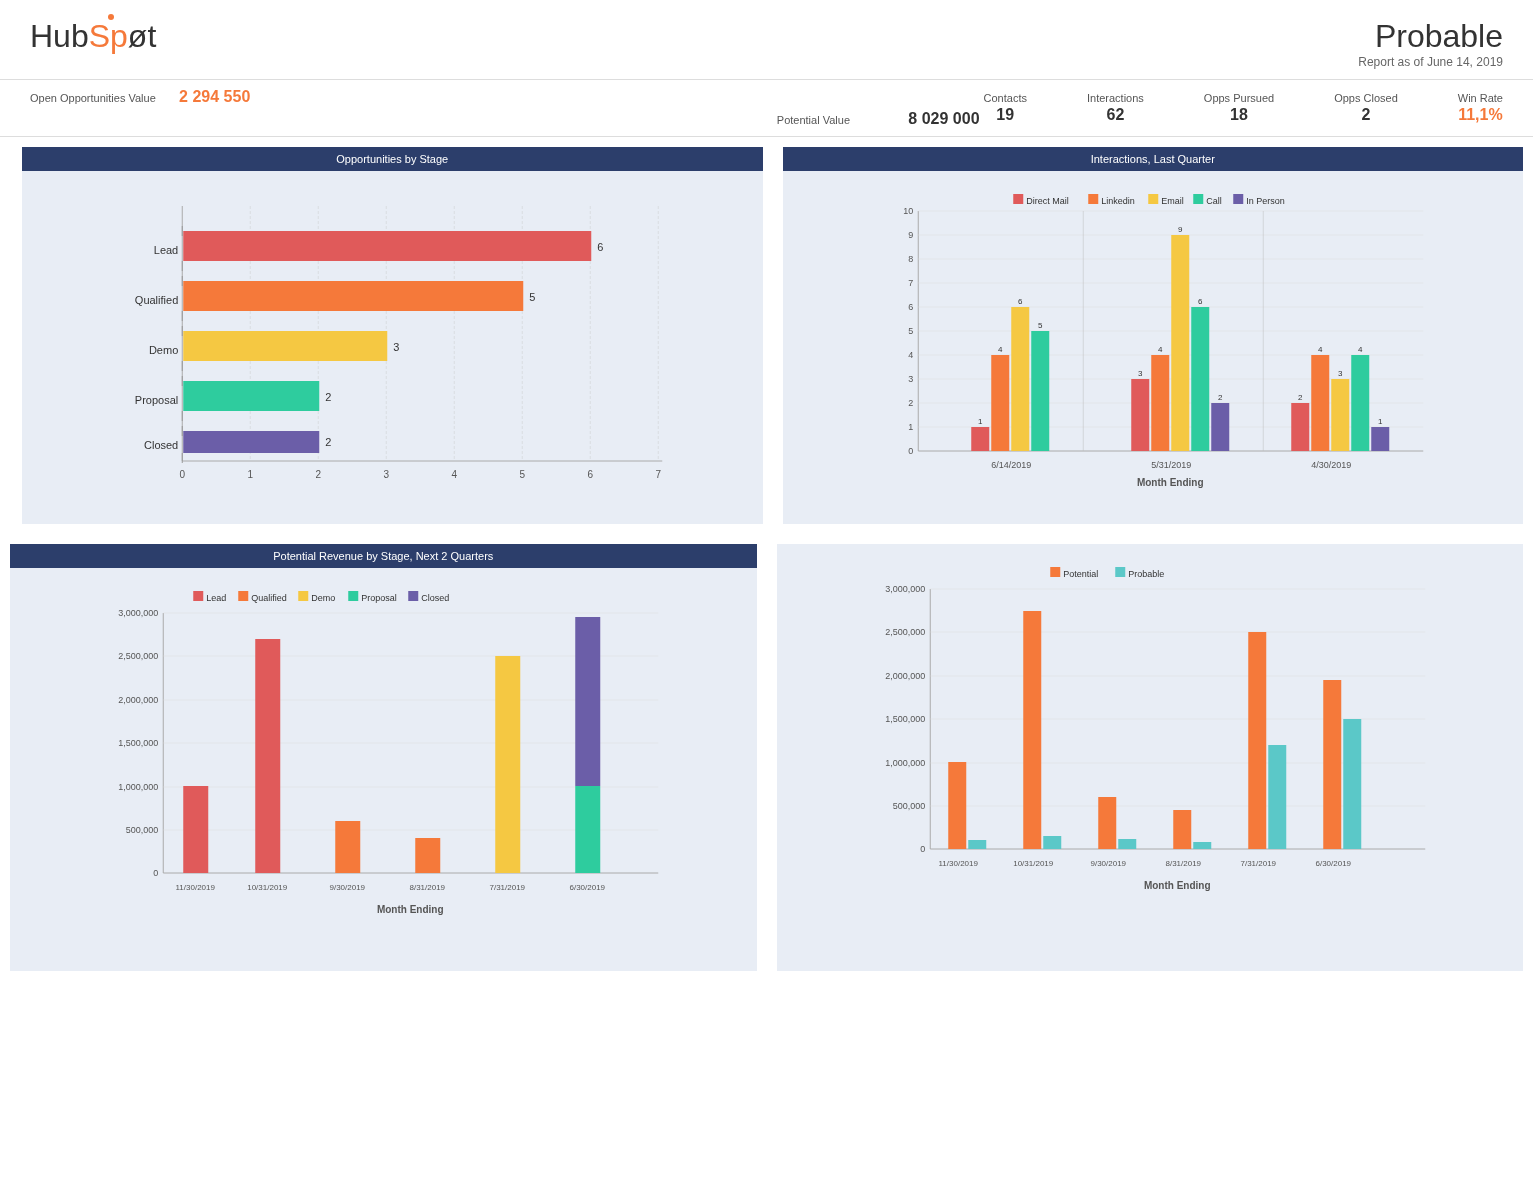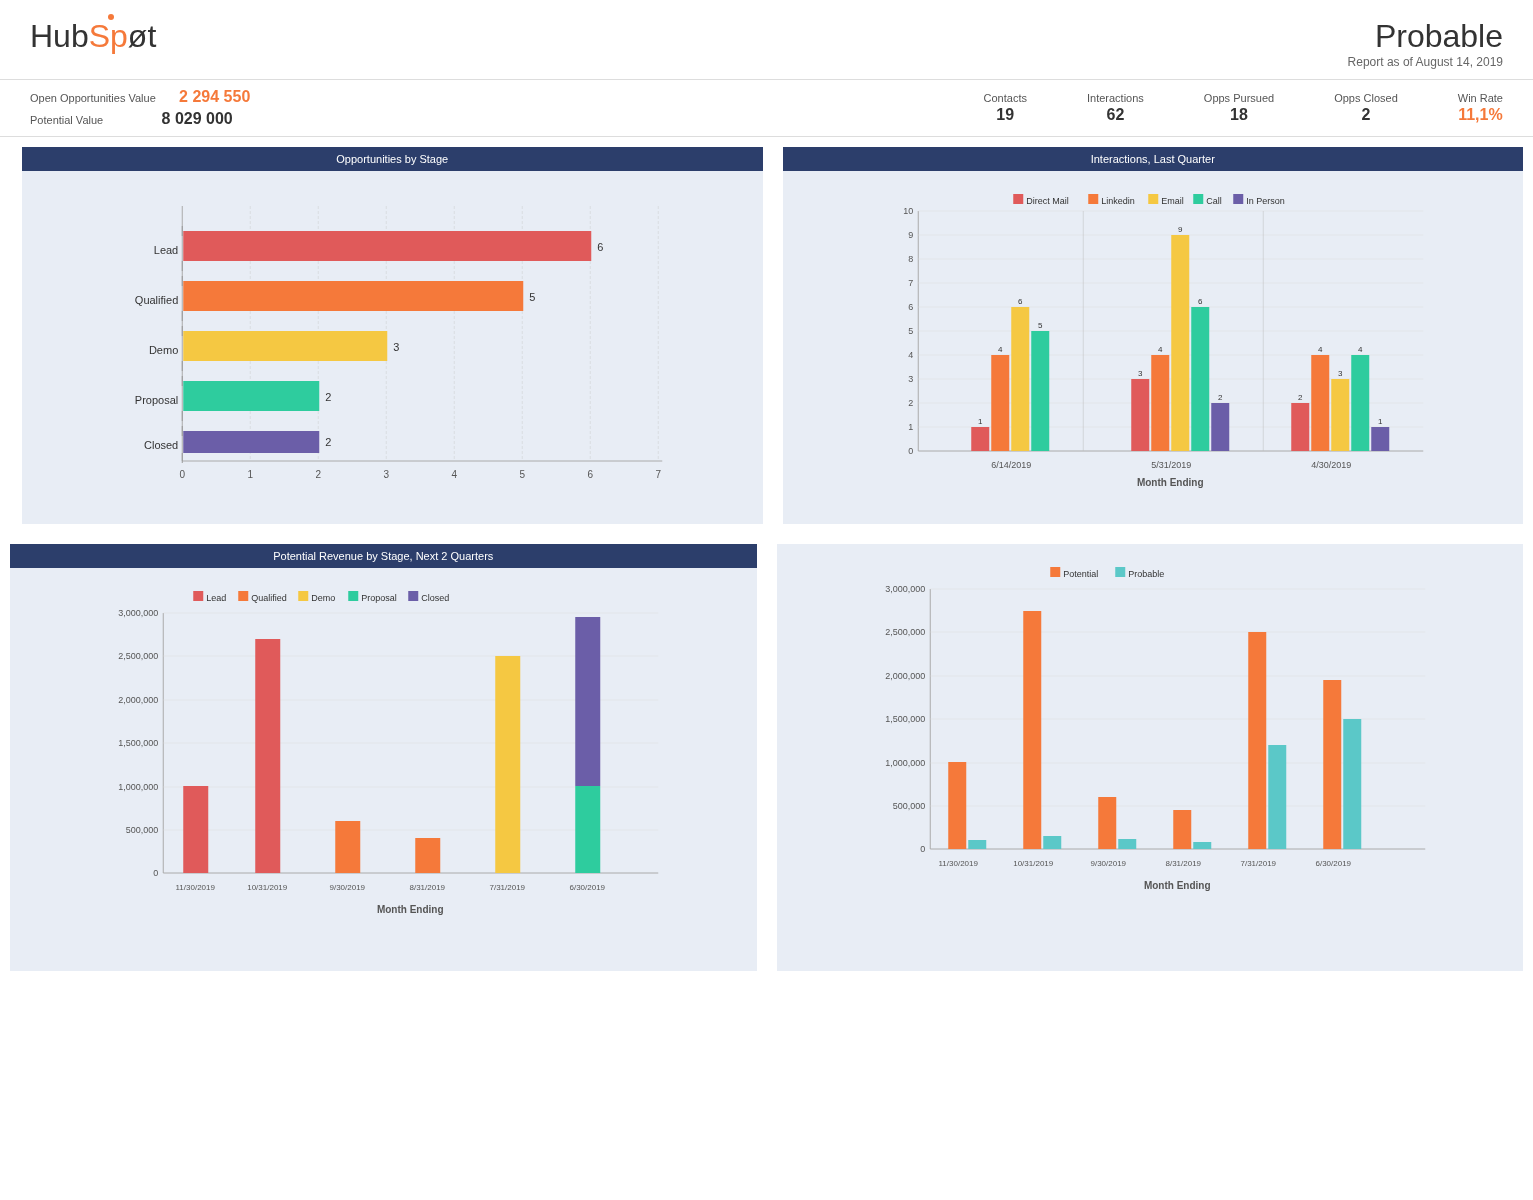--- a/index.html
+++ b/index.html
@@ -47,7 +47,7 @@
 </div>
   <div class="dashboard-title">
     <h1>Probable</h1>
-    <div class="report-date">Report as of August 14, 2019</div>
+    <div class="report-date">Report as of June 14, 2019</div>
   </div>
 </div>
 

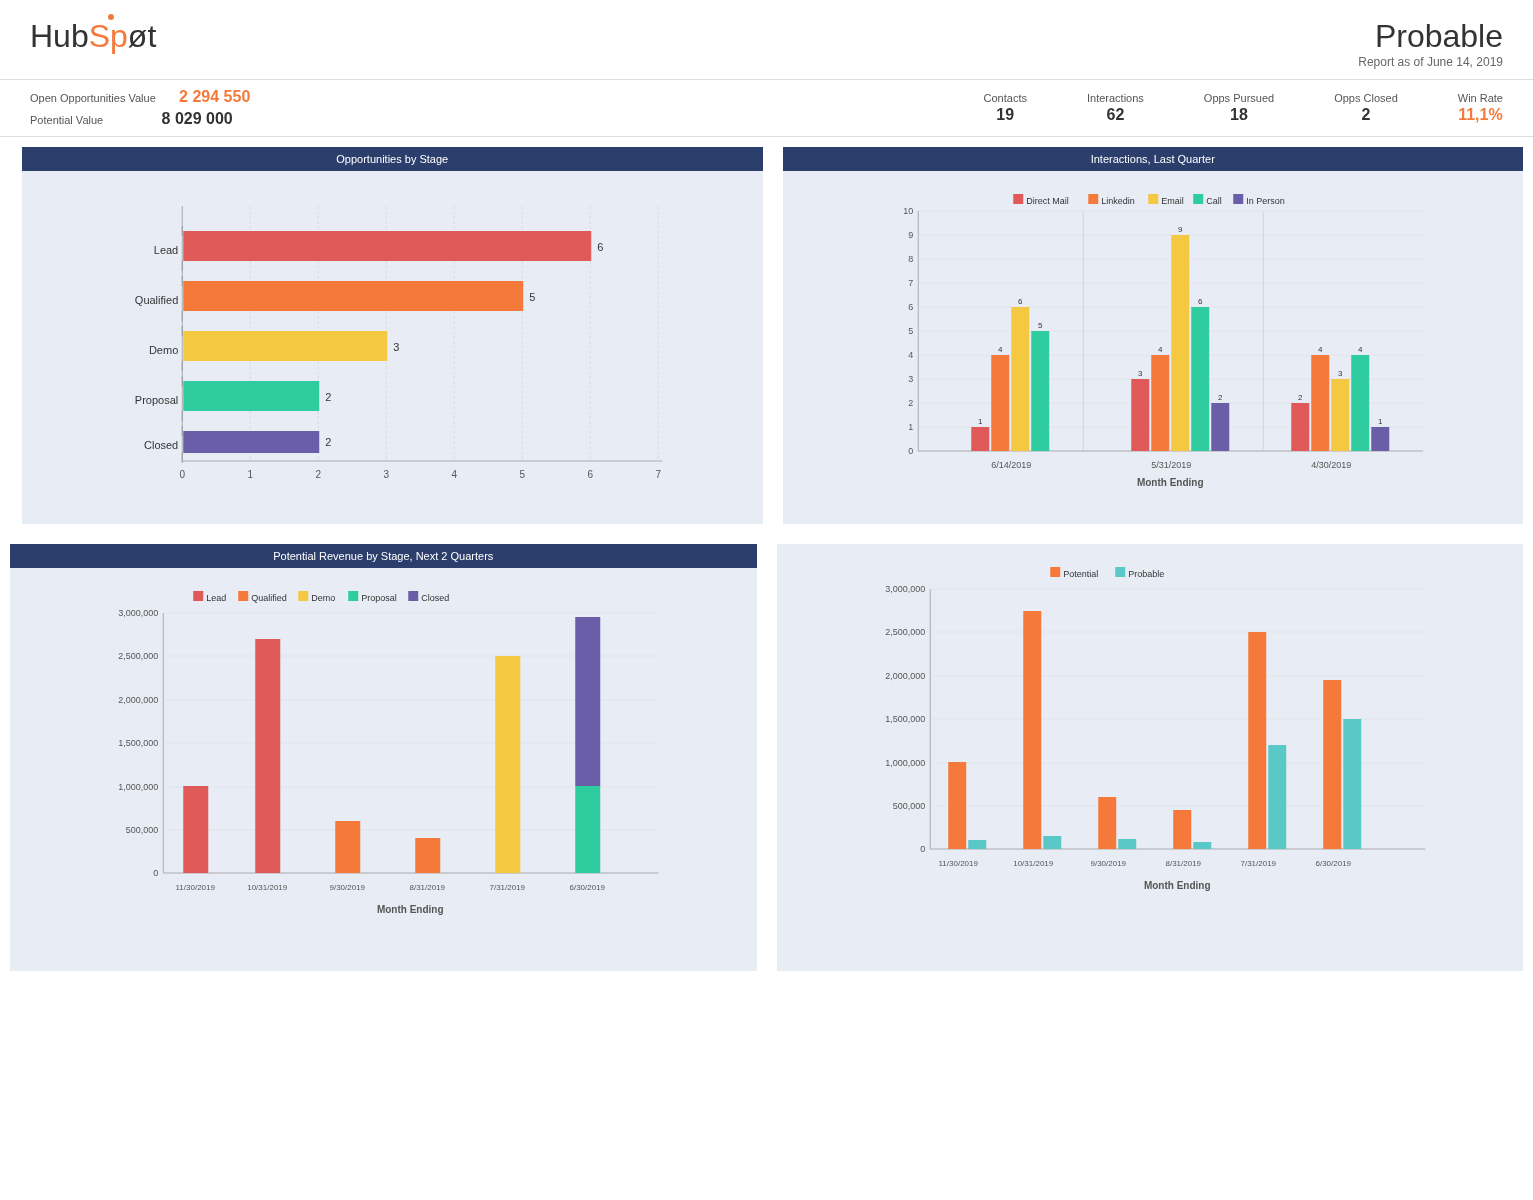--- a/index.html
+++ b/index.html
@@ -57,7 +57,7 @@
       <span style="font-size:11px;color:#555;margin-right:20px;">Open Opportunities Value</span>
       <span class="kpi-value orange">2 294 550</span>
     </div>
-    <div style="margin-top:4px;">
+    <div style="margin-top:4px;text-align:right;">
       <span style="font-size:11px;color:#555;margin-right:55px;">Potential Value</span>
       <span class="kpi-value dark">8 029 000</span>
     </div>

